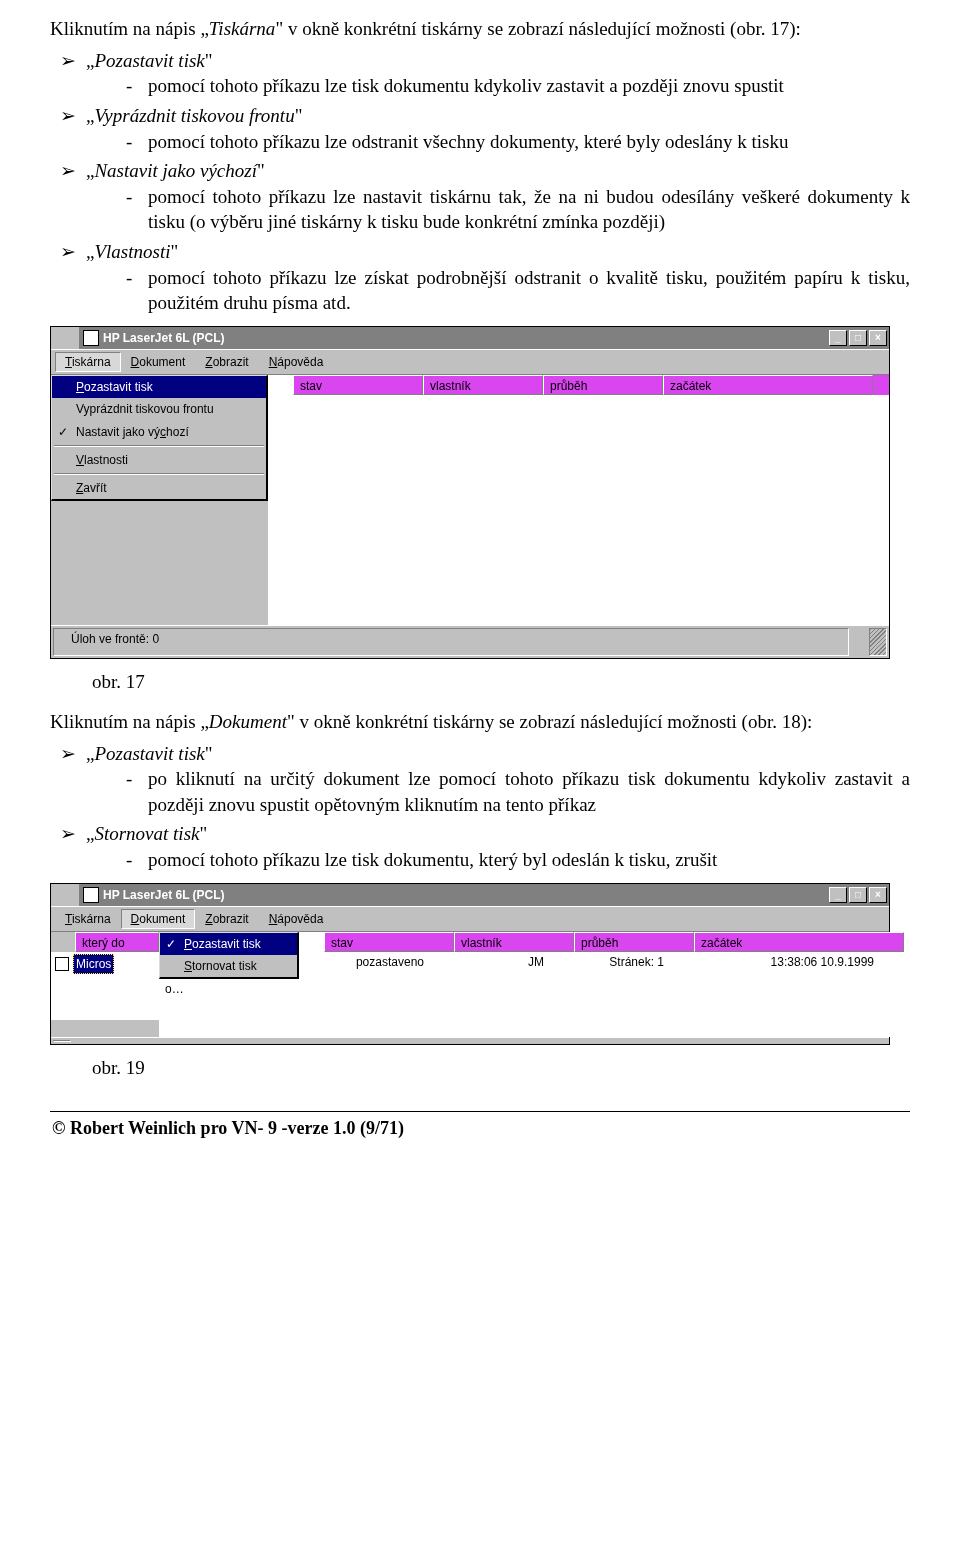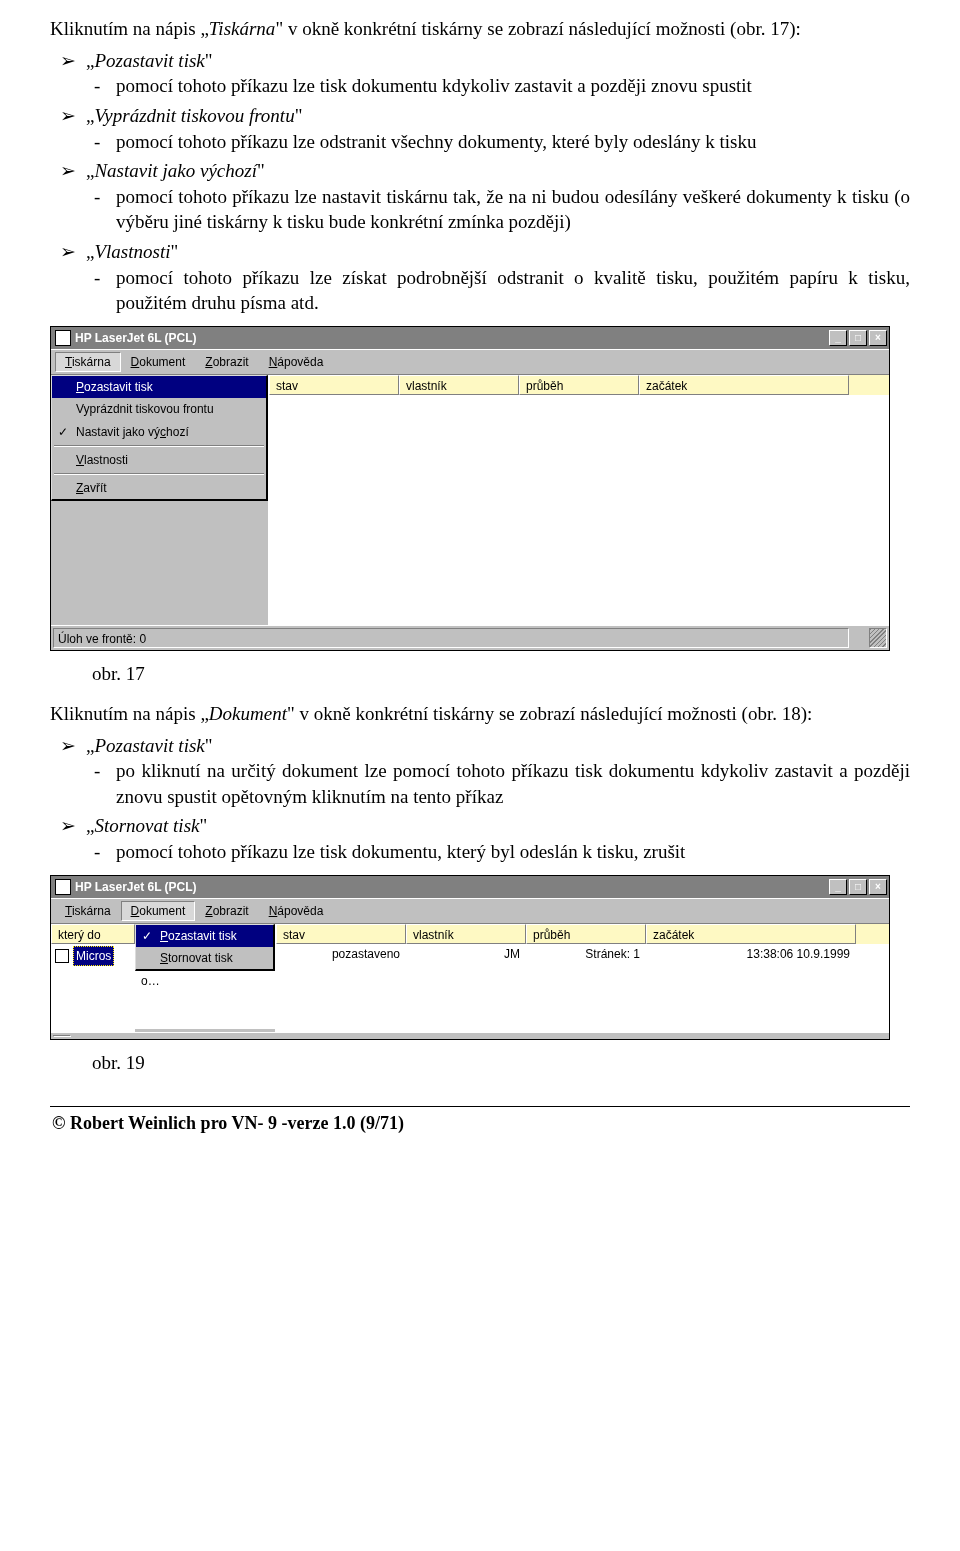--- a/index.html
+++ b/index.html
@@ -38,6 +38,7 @@
     ul.level2 > li {
       position: relative;
       text-align: justify;
+      margin-left: 32px;
     }
     ul.level2 > li::before {
       content: "-";

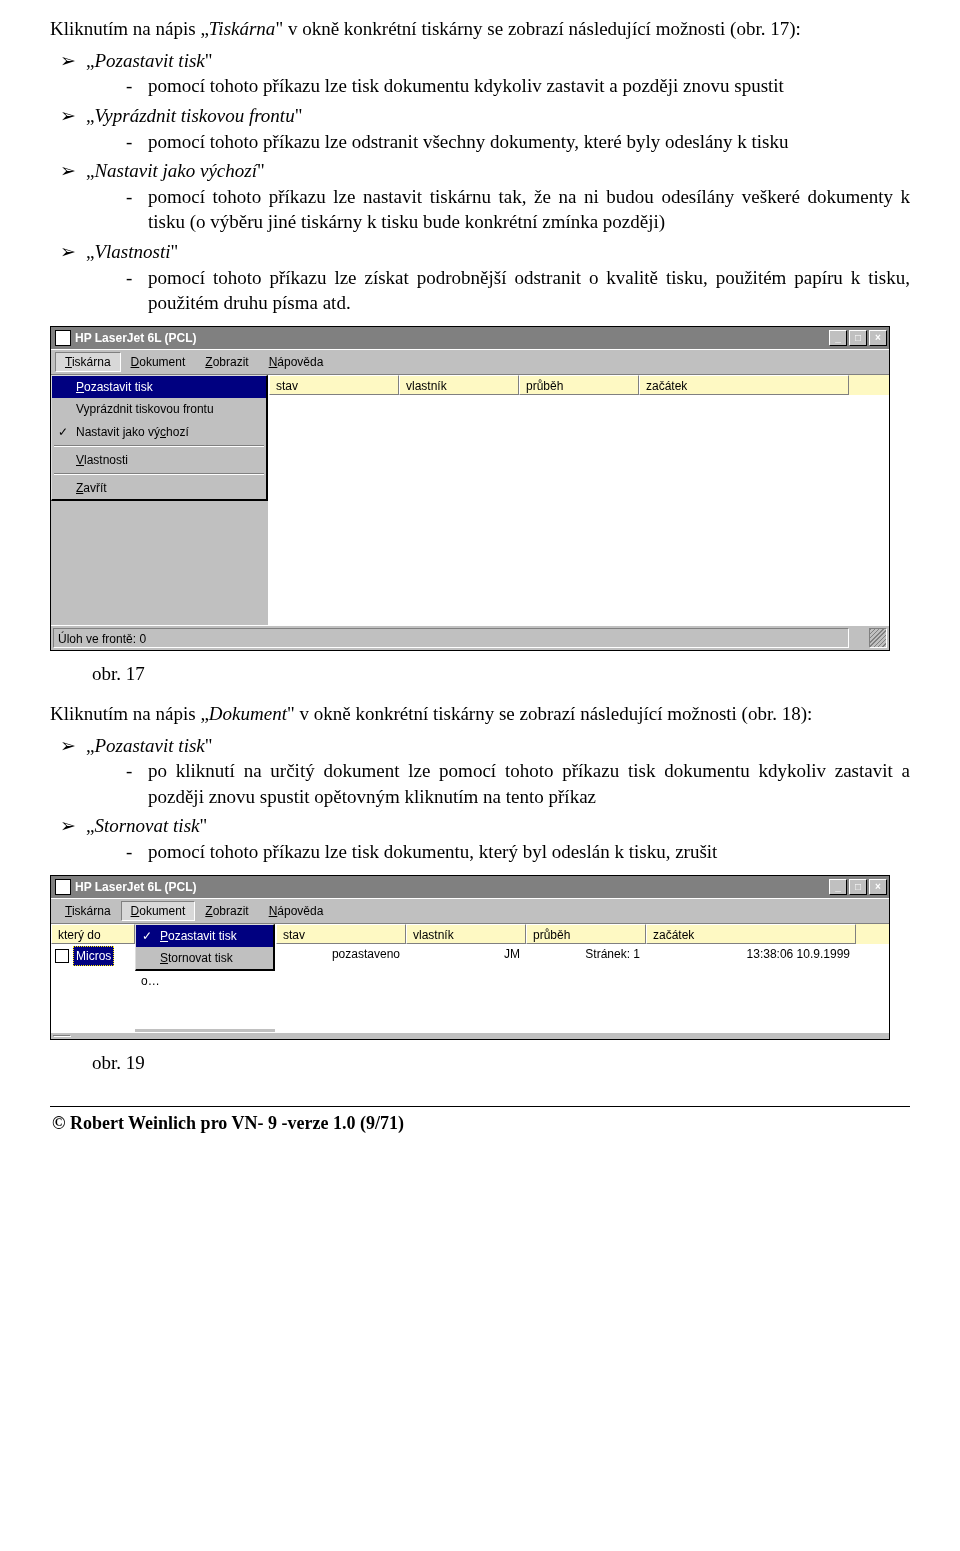--- a/index.html
+++ b/index.html
@@ -64,6 +64,7 @@
       color: #fff;
       height: 22px;
       padding: 0 2px 0 4px;
+      margin-left: 28px;
     }
     .titlebar .ticon {
       width: 16px; height: 16px; margin-right: 4px;

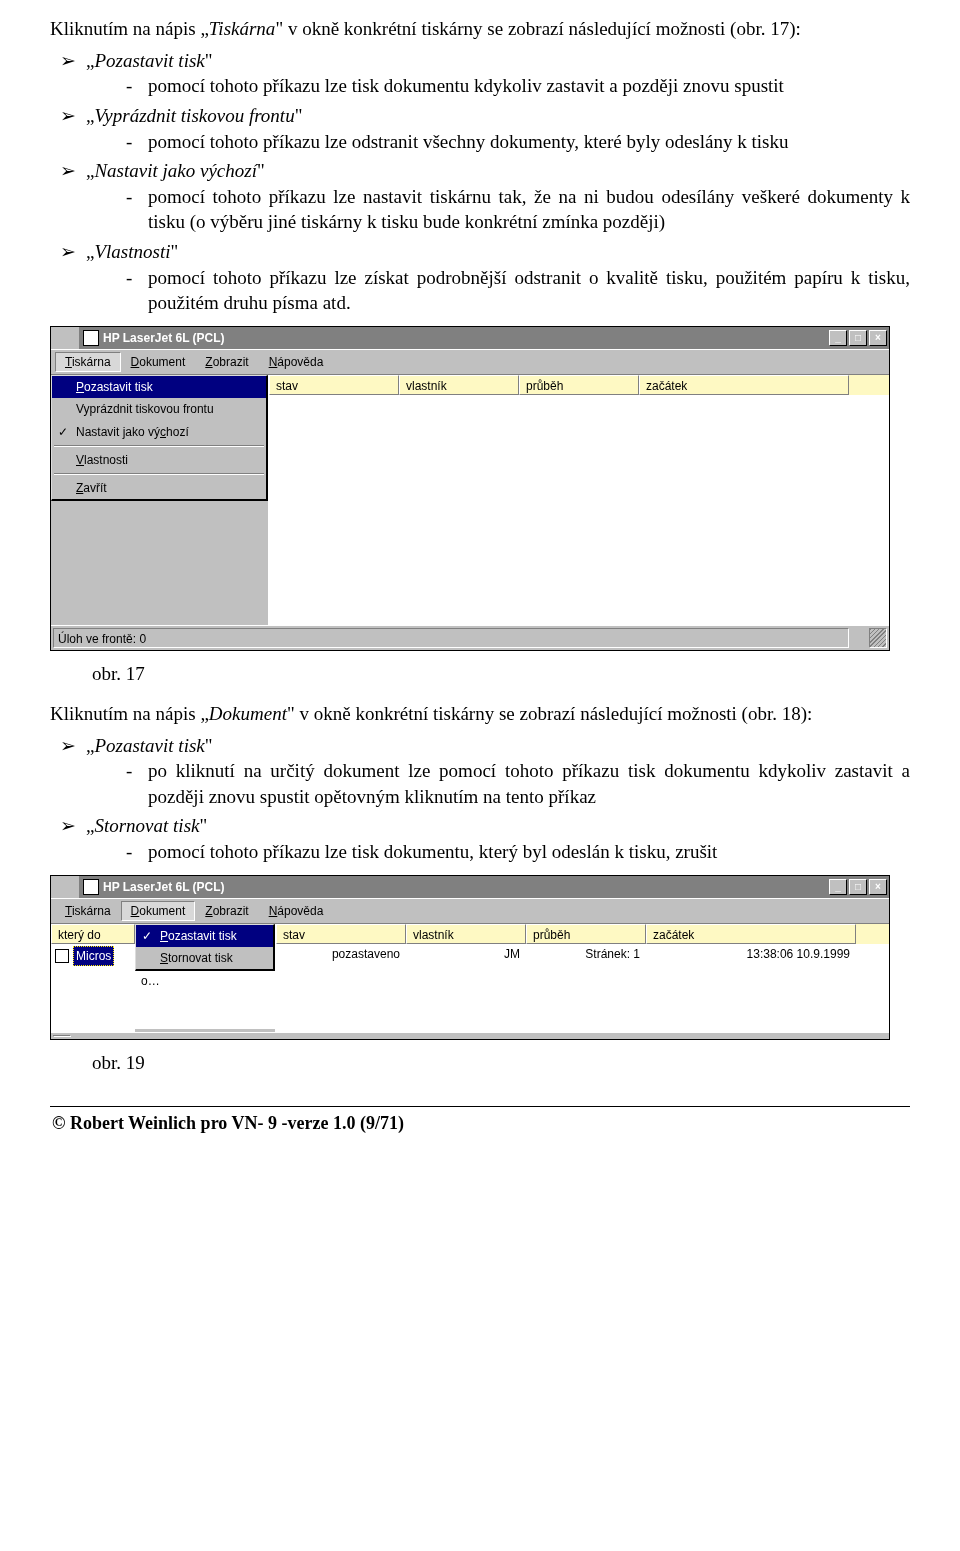--- a/index.html
+++ b/index.html
@@ -154,7 +154,8 @@
     
     .colheaders {
       display: flex;
-      background: #fef9c3;
+      background: #d946ef;
+      margin-left: 24px;
     }
     .colheaders .ch {
       border-top: 1px solid #fff;

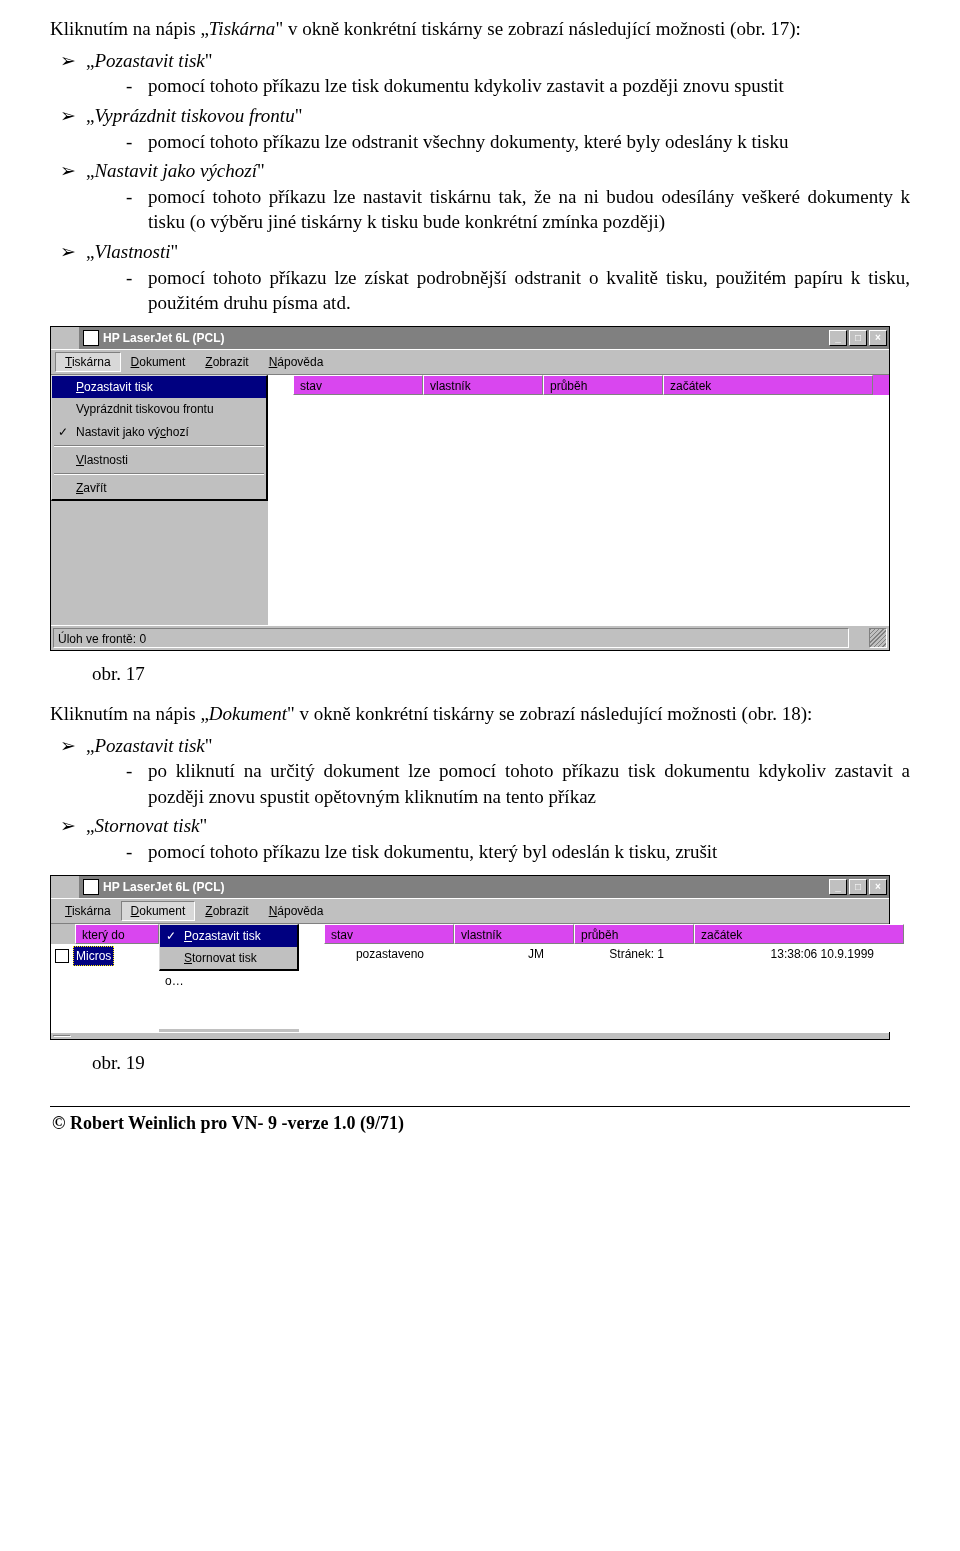--- a/index.html
+++ b/index.html
@@ -203,8 +203,8 @@
       border-left: 1px solid #808080;
       border-right: 1px solid #fff;
       border-bottom: 1px solid #fff;
-      padding: 2px 4px;
-      height: 20px;
+      padding: 2px 17px;
+      height: 28px;
       flex: 1;
       margin-right: 20px;
     }

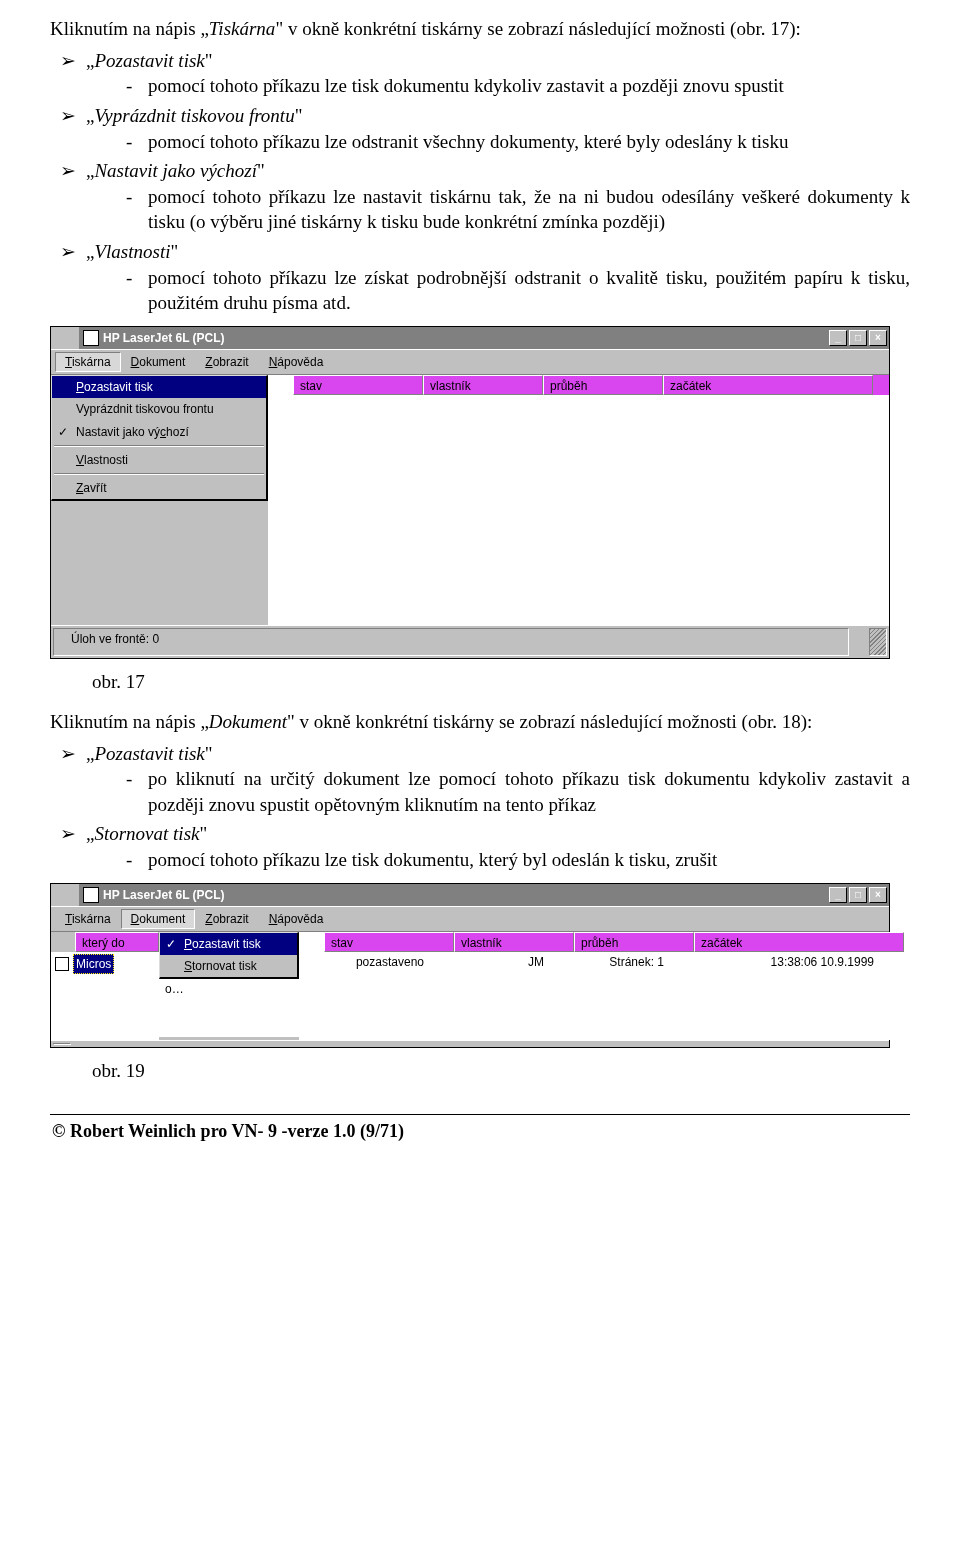--- a/index.html
+++ b/index.html
@@ -330,7 +330,7 @@
         <div class="colheaders">
           <div class="ch" style="width:84px">který do</div>
         </div>
-        <div style="background:#fff;height:88px;">
+        <div style="background:#fff;height:68px;">
           <div class="datarow">
             <span class="docicon"></span>
             <span class="sel">Micros</span>

